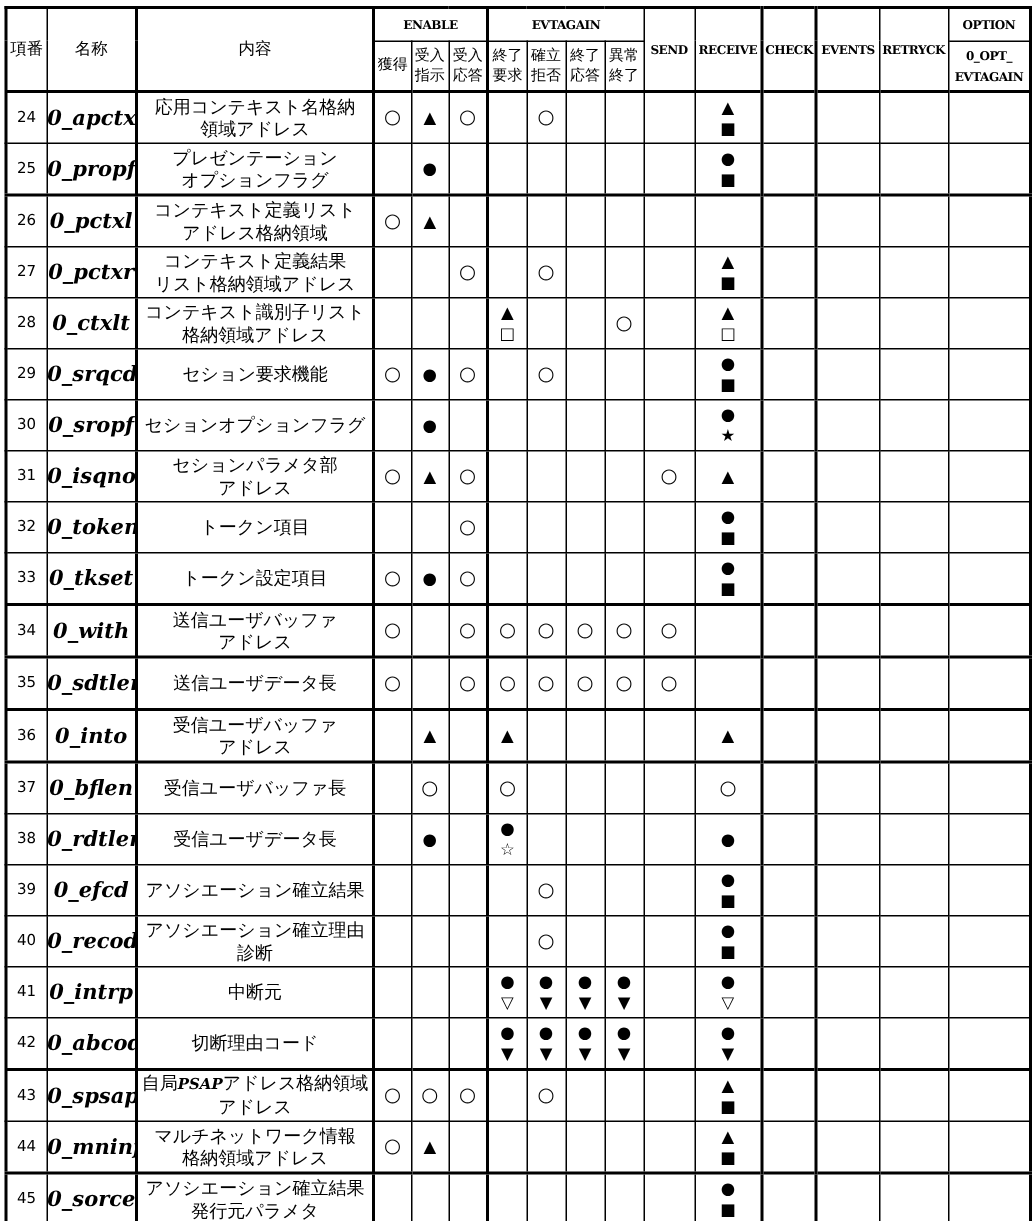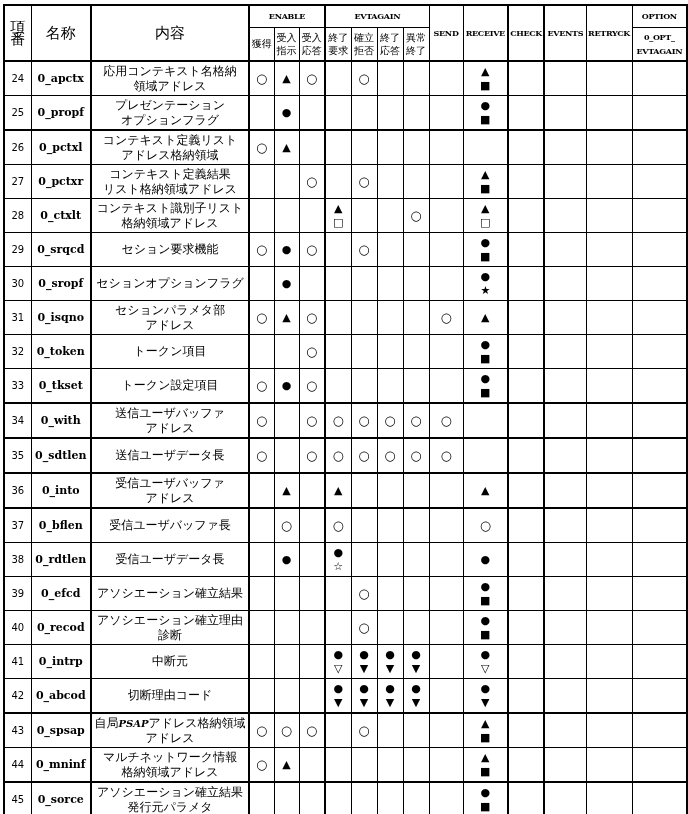--- a/index.html
+++ b/index.html
@@ -16,7 +16,7 @@
     overflow: hidden;
   }
   th { font-weight: normal; }
-  .hdr-jp { font-size: 15px; line-height: 12px; }
+  .hdr-jp { font-size: 11px; line-height: 12px; }
   .hdr-en { font-family: "DejaVu Serif", serif; font-weight: bold; font-size: 8px; letter-spacing: -0.3px; margin-top: 37px; }
   .hdr-grp { height: 22px; }
   .hdr-sub { height: 34px; }

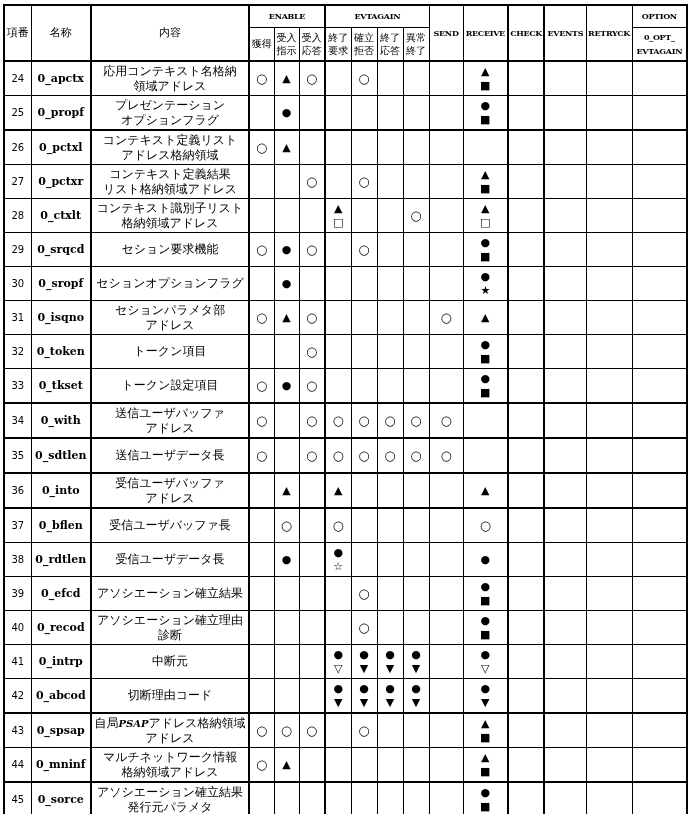--- a/index.html
+++ b/index.html
@@ -23,7 +23,7 @@
   .sub-jp { font-size: 10px; line-height: 13px; }
   tr.row td { height: 33px; }
   td.num { font-size: 10px; margin-left: 13px; }
-  td.name { font-family: "DejaVu Serif", serif; font-weight: bold; font-size: 11px; text-align: left; padding-left: 3px; white-space: nowrap; }
+  td.name { font-family: "DejaVu Serif", serif; font-weight: bold; font-size: 14px; text-align: left; padding-left: 3px; white-space: nowrap; font-style: italic; }
   td.desc { font-size: 12px; line-height: 15px; text-align: left; padding-left: 3px; white-space: pre-line; }
   td.sym { font-size: 11px; line-height: 13px; }
   .sym-stack { display: flex; flex-direction: column; align-items: center; justify-content: center; }

